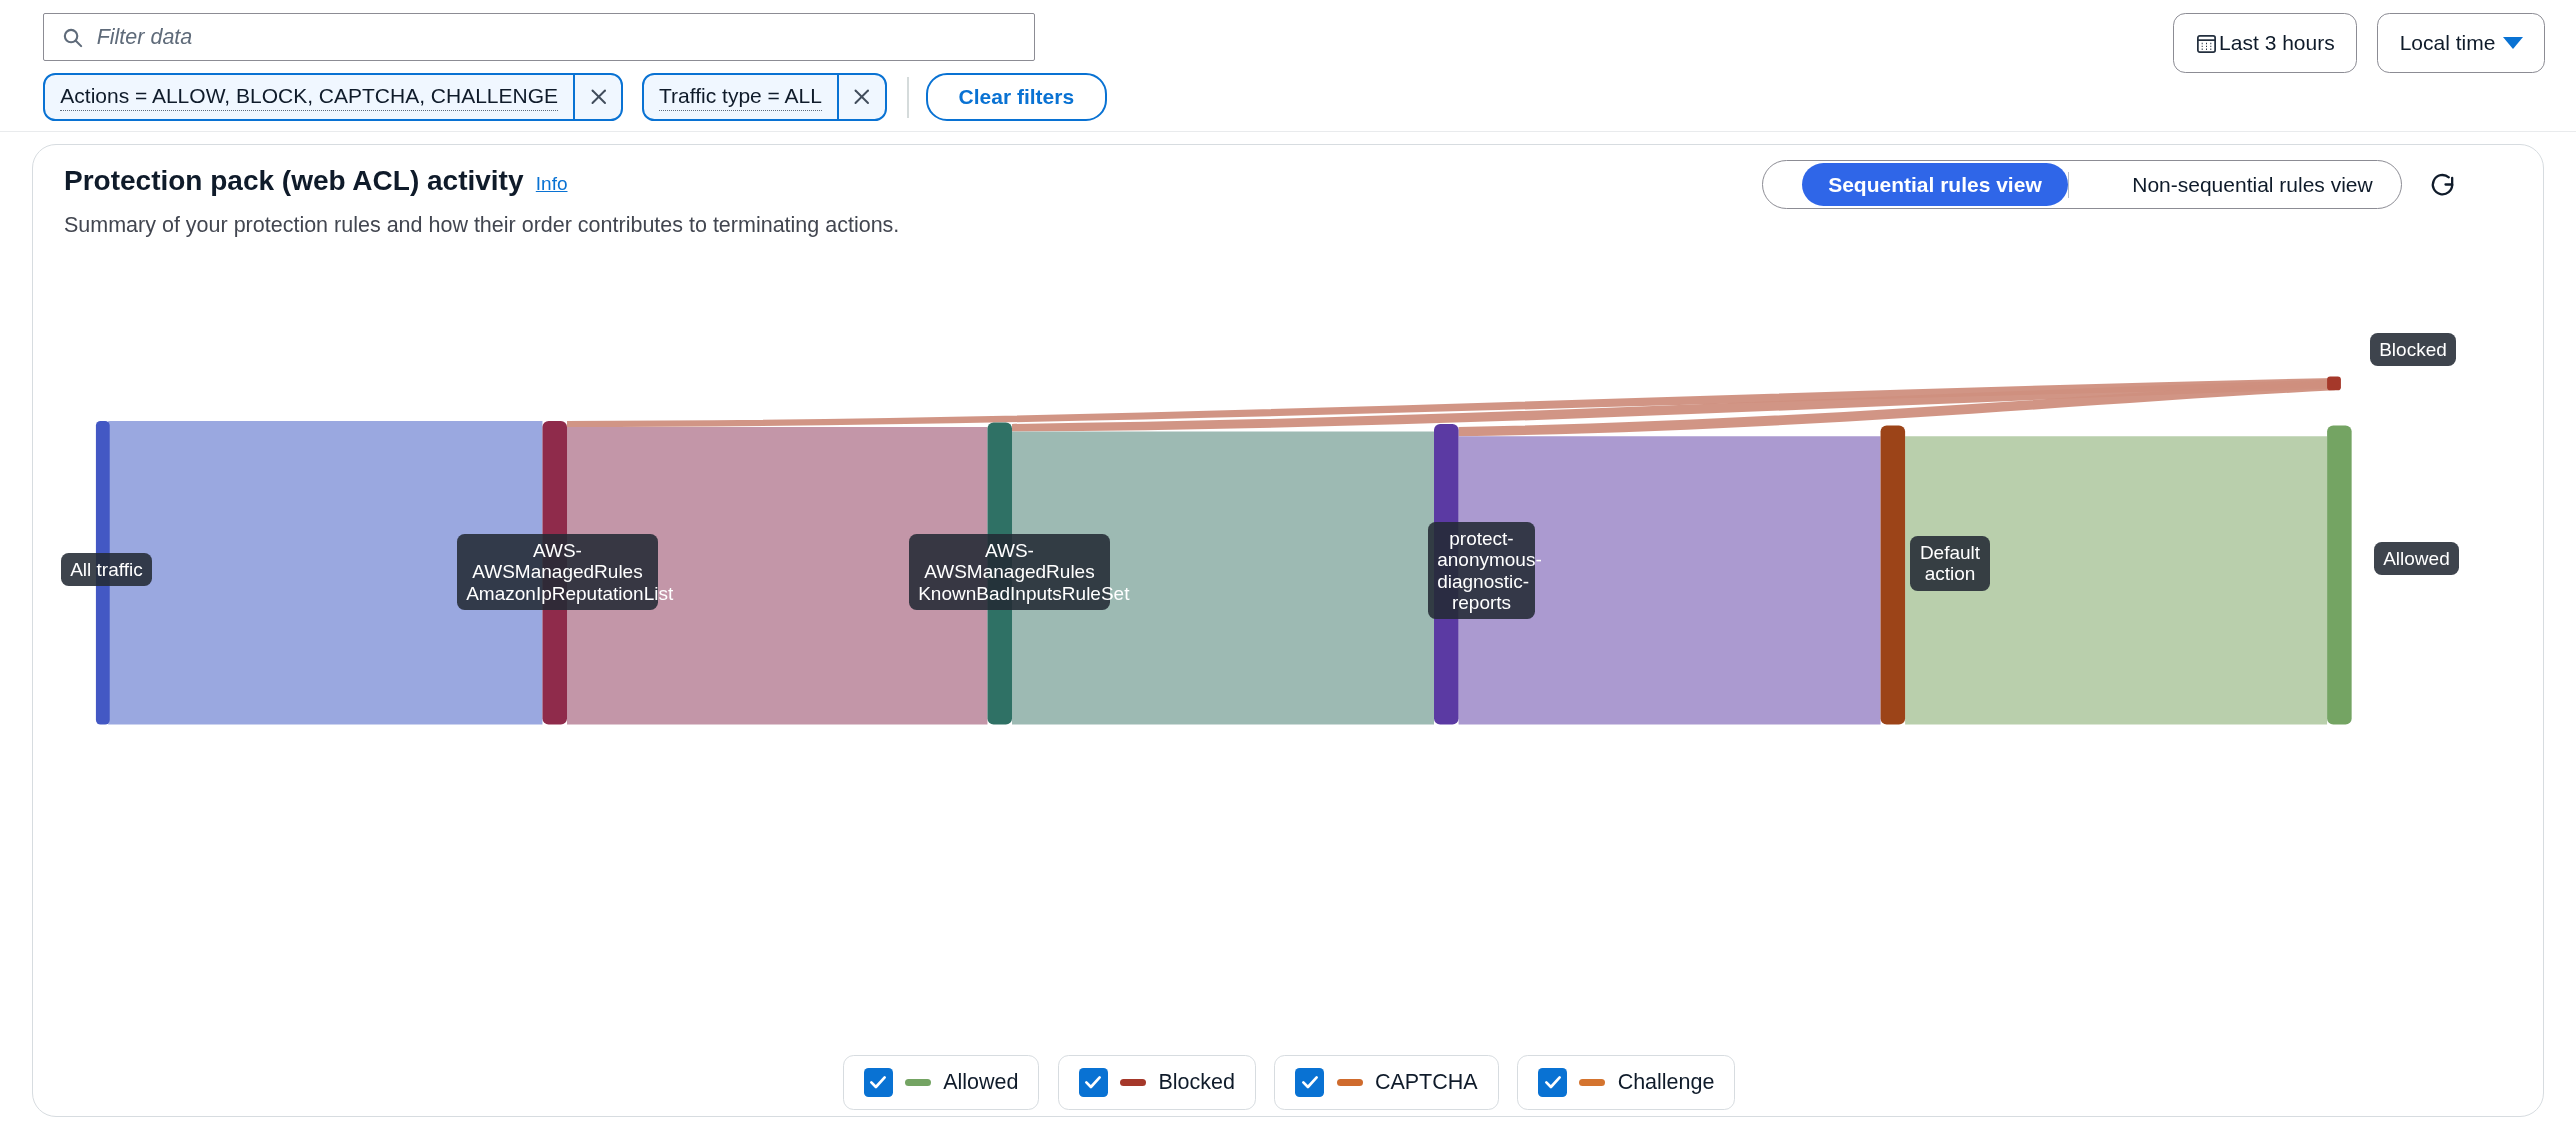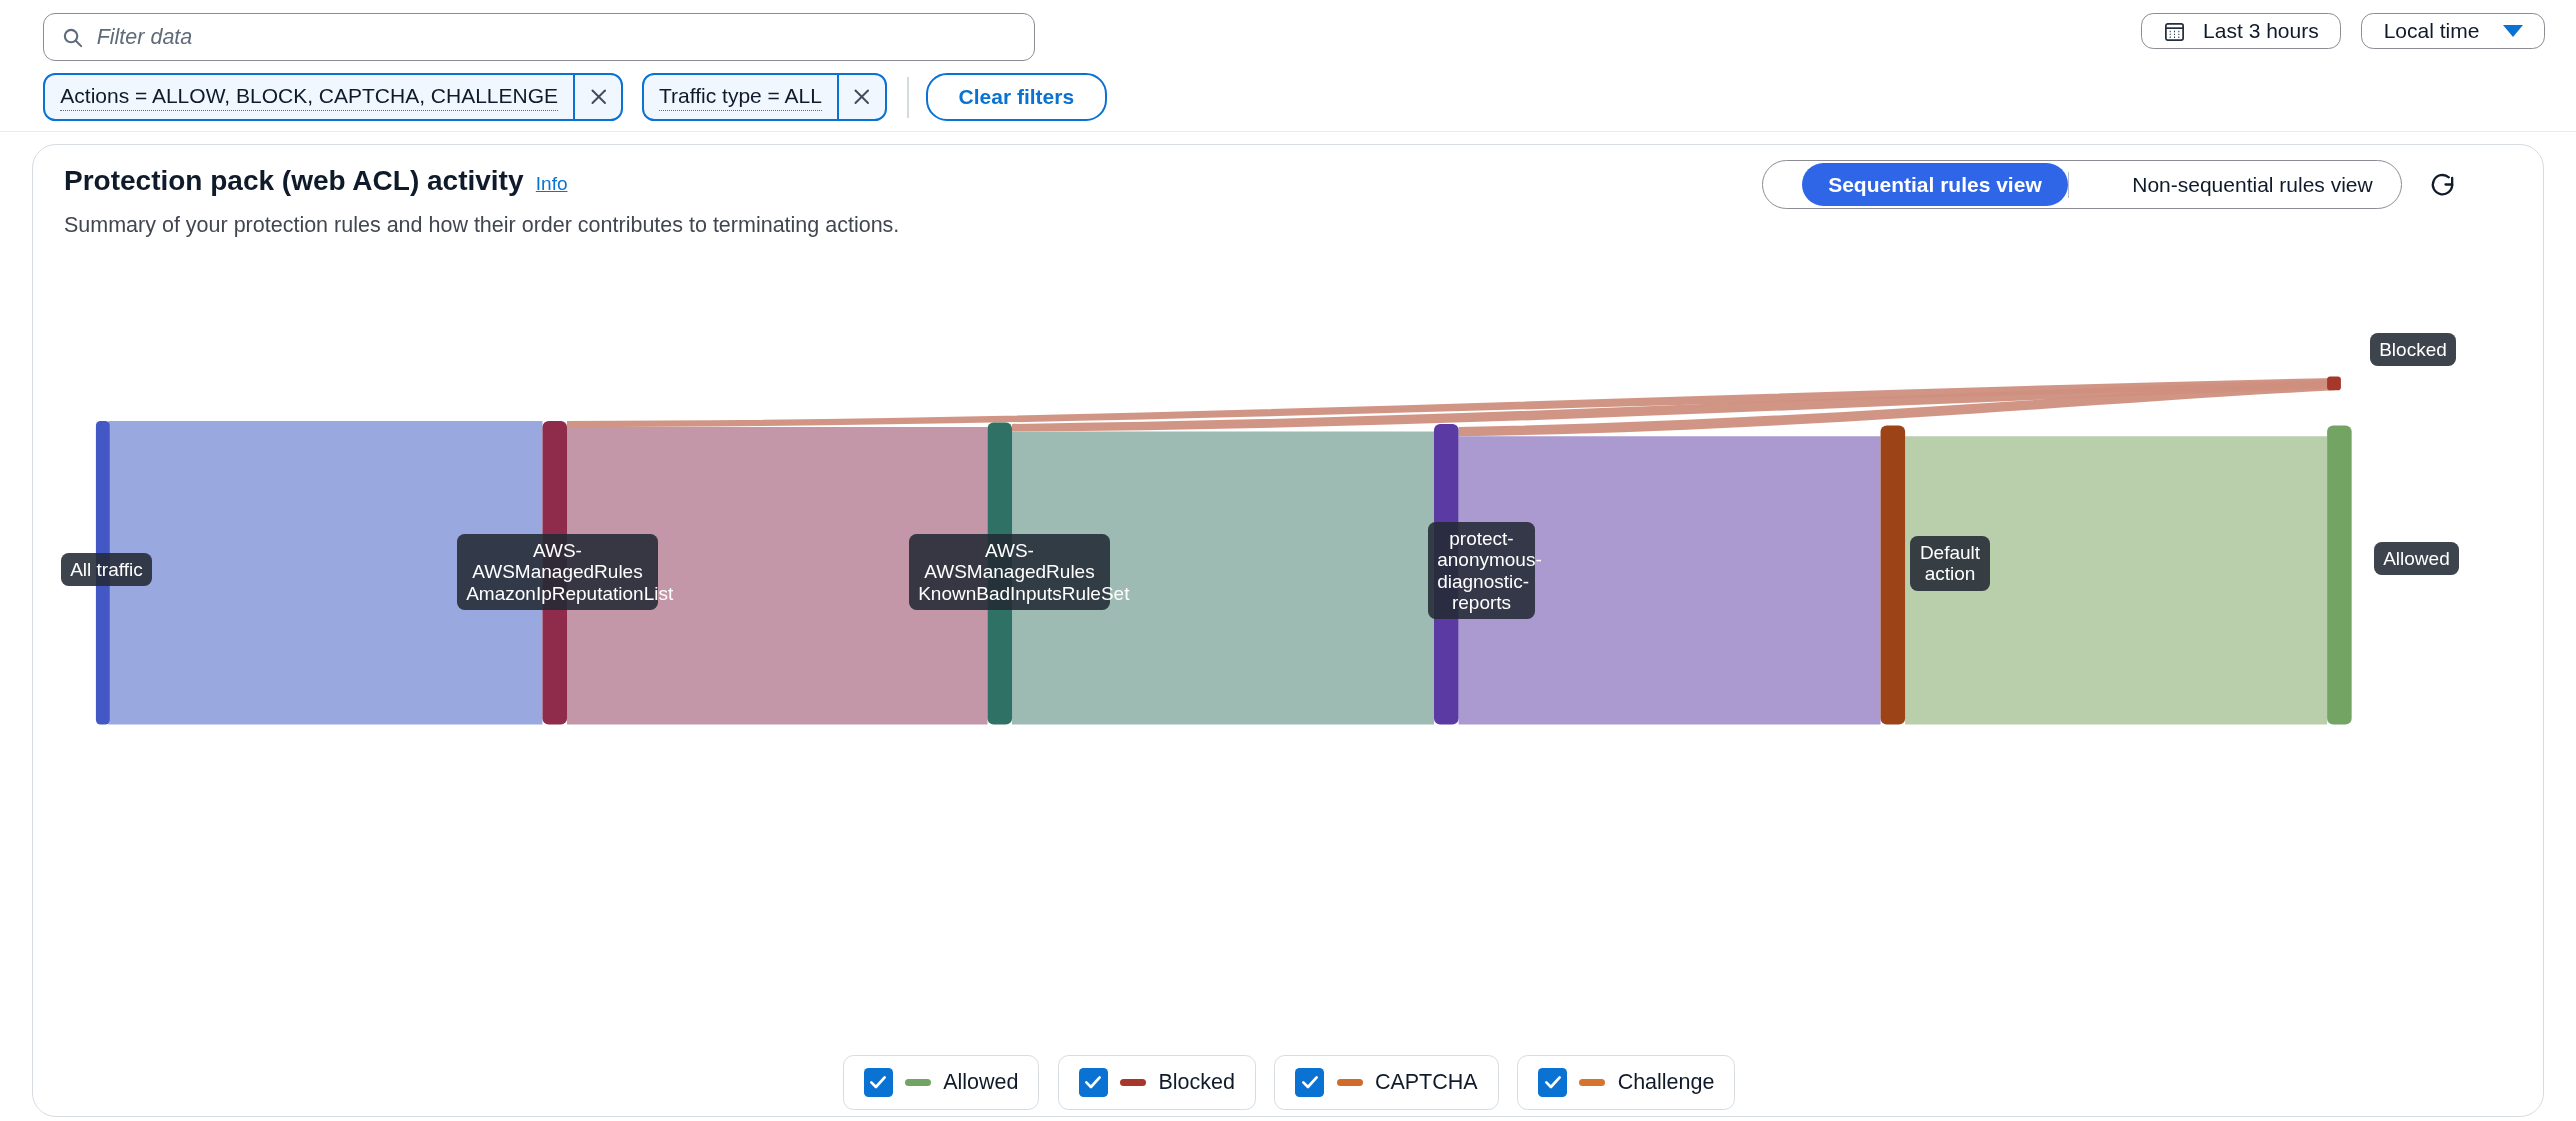--- a/index.html
+++ b/index.html
@@ -19,7 +19,7 @@
   }
   .search-wrap {
     position: absolute; left: 43px; top: 13px; width: 992px; height: 48px;
-    border: 1.5px solid #8c8c94; border-radius: 12px; background: #ffffff;
+    border: 1.5px solid #8c8c94; border-radius: 2px; background: #ffffff;
     display: flex; align-items: center; padding: 8px 17px;
   }
   .search-icon { width: 23px; height: 23px; flex: 0 0 23px; margin-right: 10.7px; }

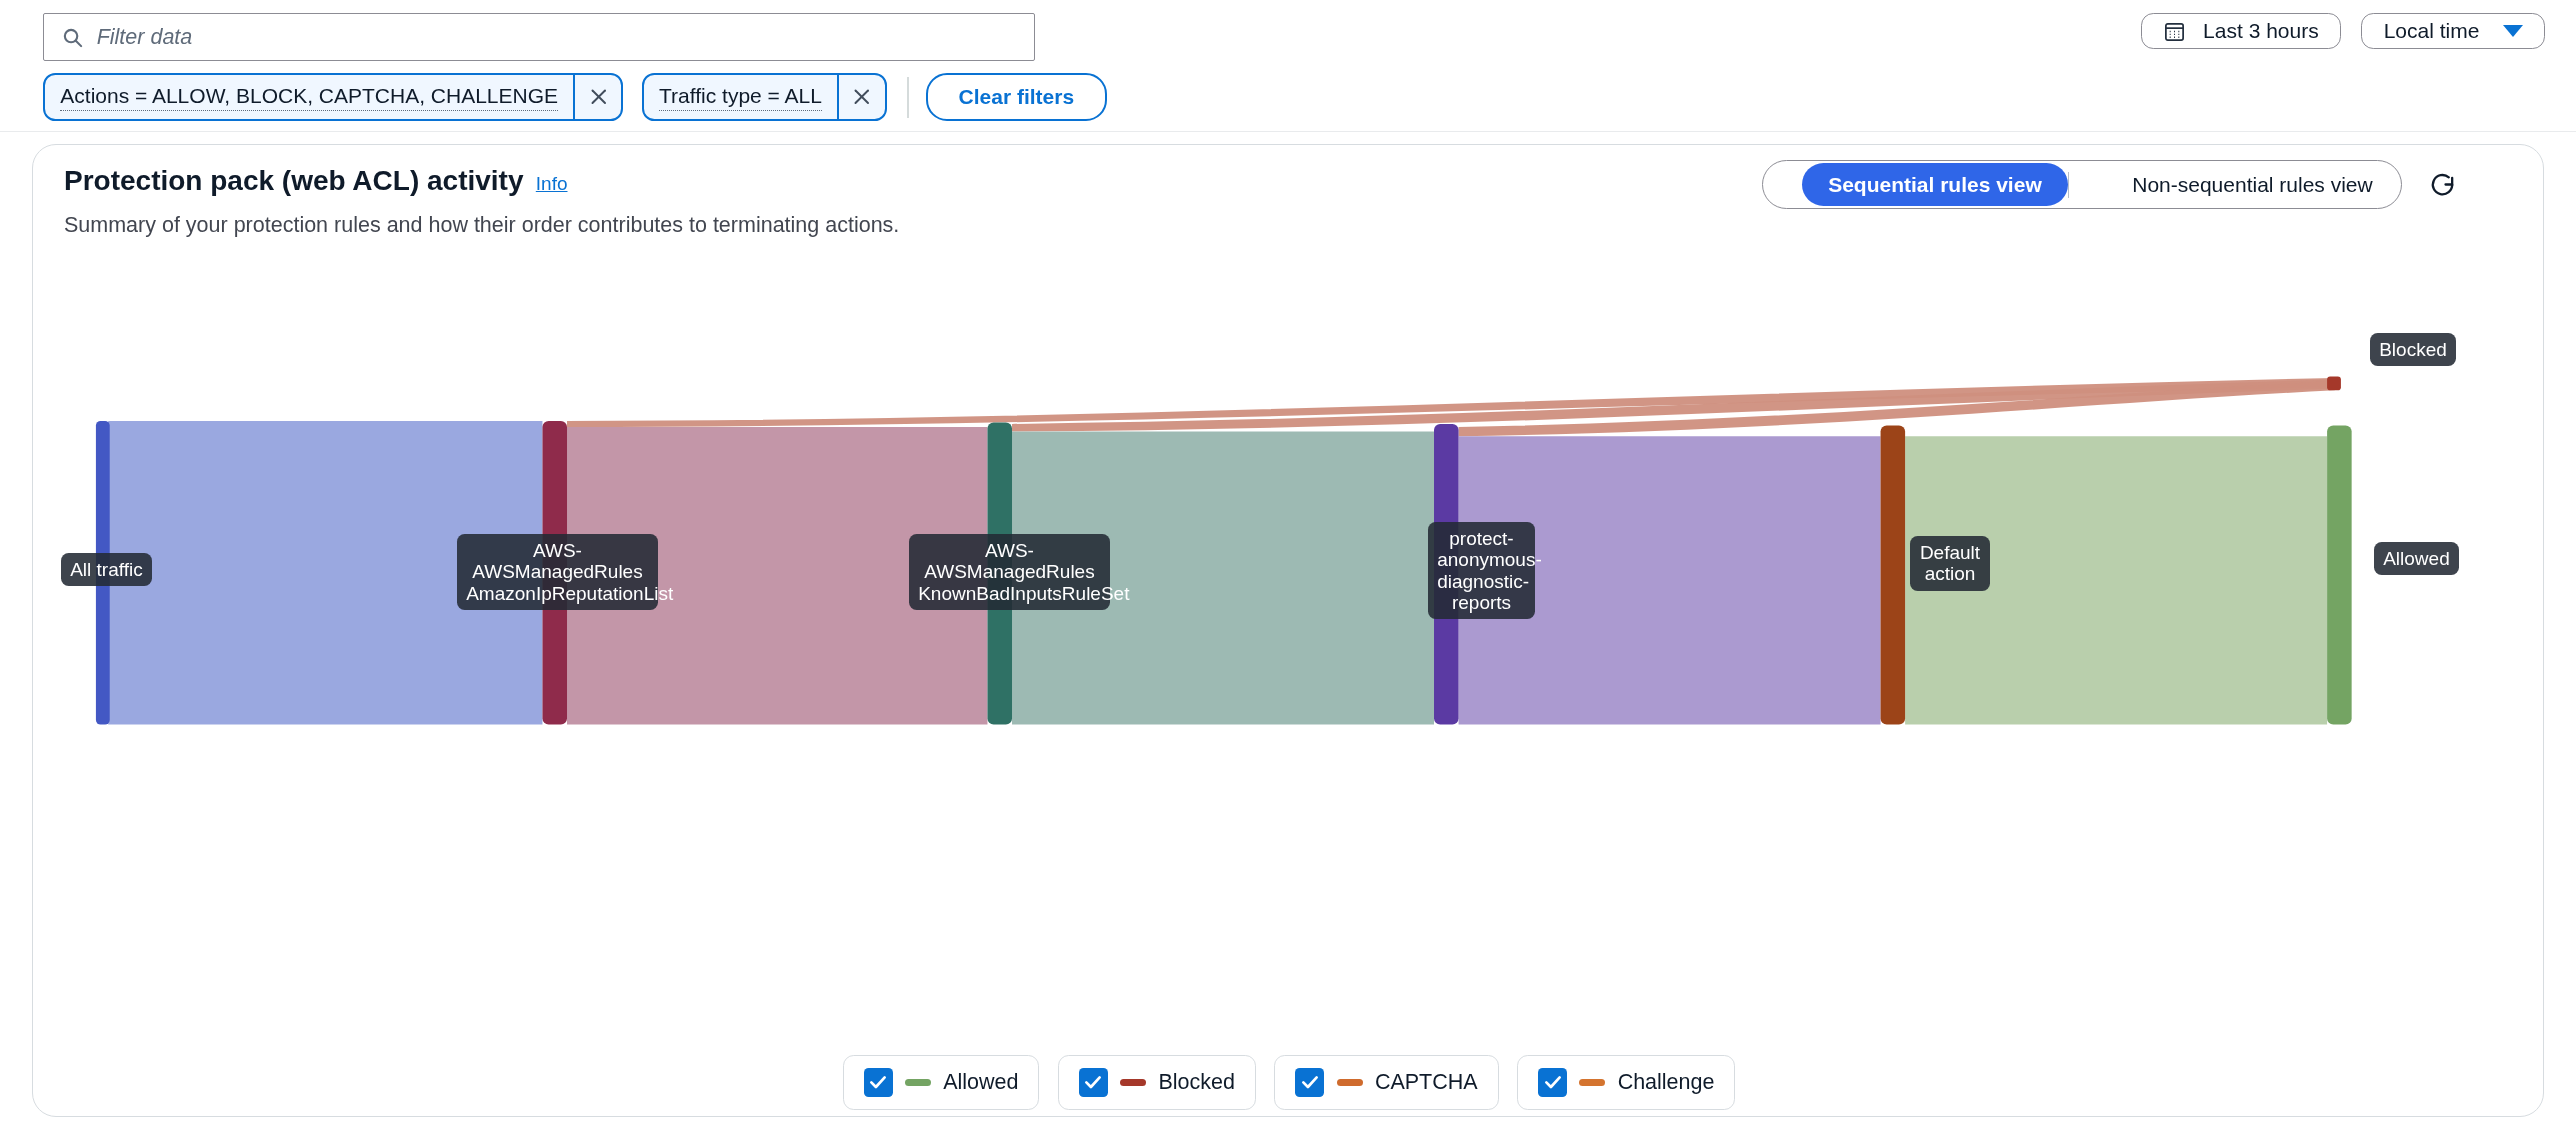--- a/index.html
+++ b/index.html
@@ -61,9 +61,9 @@
 
   .top-right { position: absolute; right: 31px; top: 13px; display: flex; align-items: center; }
   .btn-plain {
-    height: 36px; padding: 0 21.5px; border: 1.5px solid #8c8c94; border-radius: 12.3px;
+    height: 60px; padding: 0 21.5px; border: 1.5px solid #8c8c94; border-radius: 12.3px;
     background: #ffffff; color: #0f1b2a; font-size: 21px;
-    display: flex; align-items: center; gap: 17px; margin-left: 20px; cursor: pointer;
+    display: flex; align-items: center; gap: 1px; margin-left: 20px; cursor: pointer;
     font-family: "Liberation Sans", sans-serif;
   }
   .cal-icon { width: 23px; height: 23px; }

